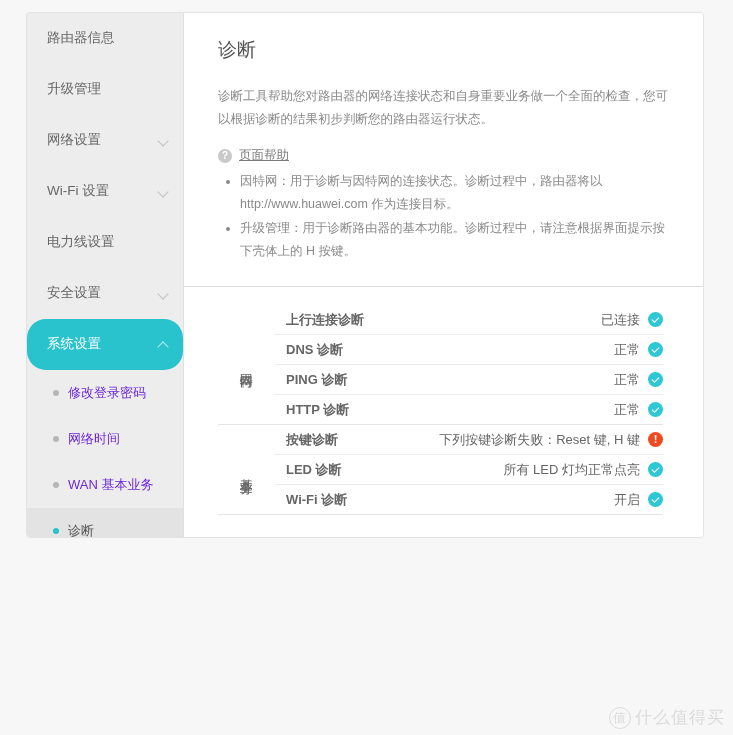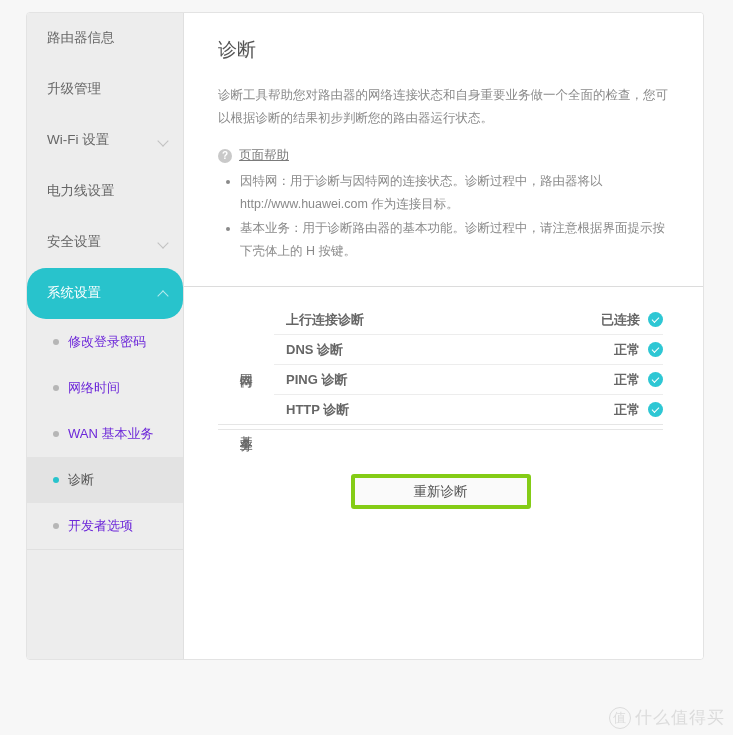--- a/index.html
+++ b/index.html
@@ -19,7 +19,7 @@
     left: 26px;
     top: 12px;
     width: 678px;
-    height: 648px;
+    height: 526px;
     display: flex;
     background: #ffffff;
     border: 1px solid #e3e3e3;

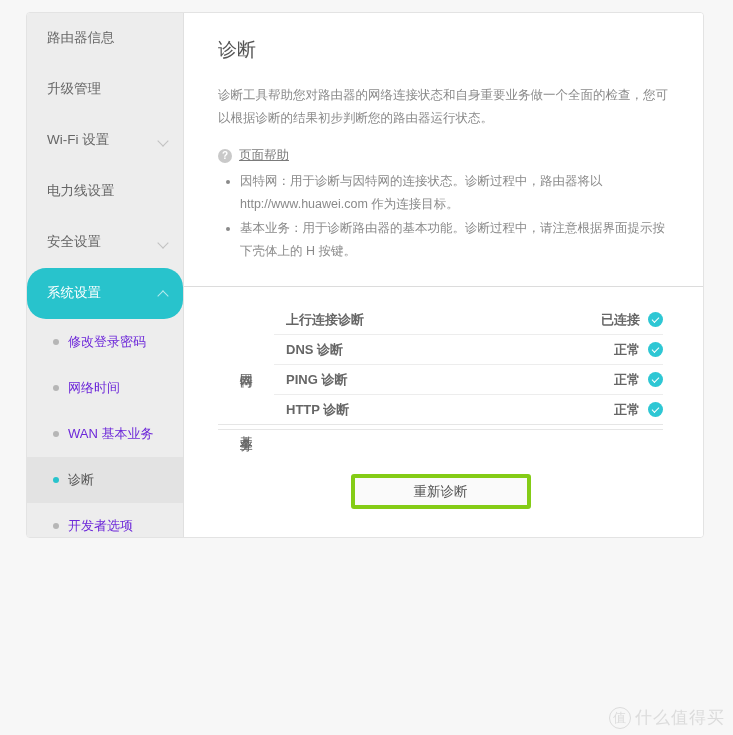--- a/index.html
+++ b/index.html
@@ -144,7 +144,6 @@
     line-height: 1.85;
     margin: 0 0 16px 0;
     max-width: 470px;
-    font-family: Liberation Mono, monospace;
   }
   .help-row {
     display: flex;

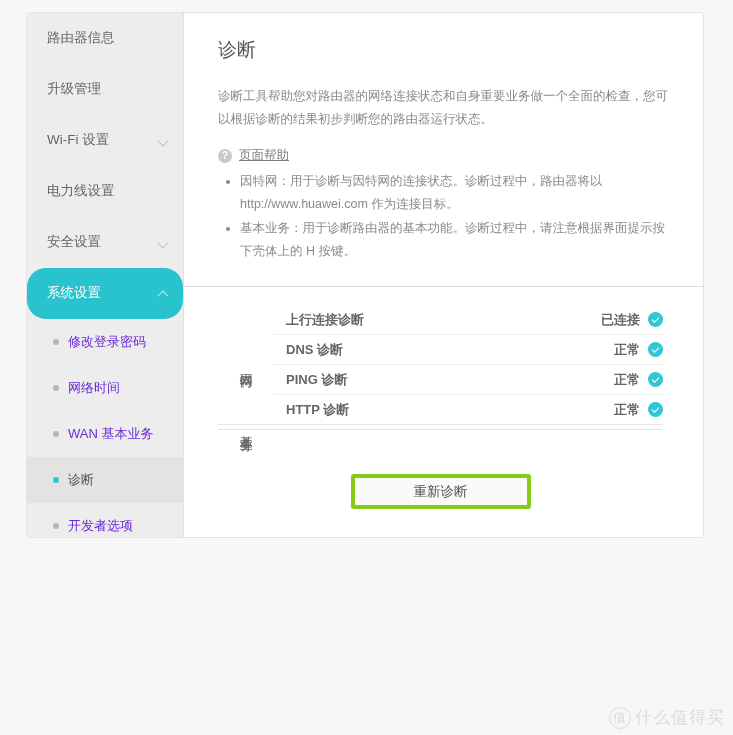--- a/index.html
+++ b/index.html
@@ -322,6 +322,10 @@
       <span class="nav-label">升级管理</span>
     </div>
 
+    <div class="nav-item">
+      <span class="nav-label">网络设置</span>
+      <span class="chev"></span>
+    </div>
 
     <div class="nav-item">
       <span class="nav-label">Wi-Fi 设置</span>

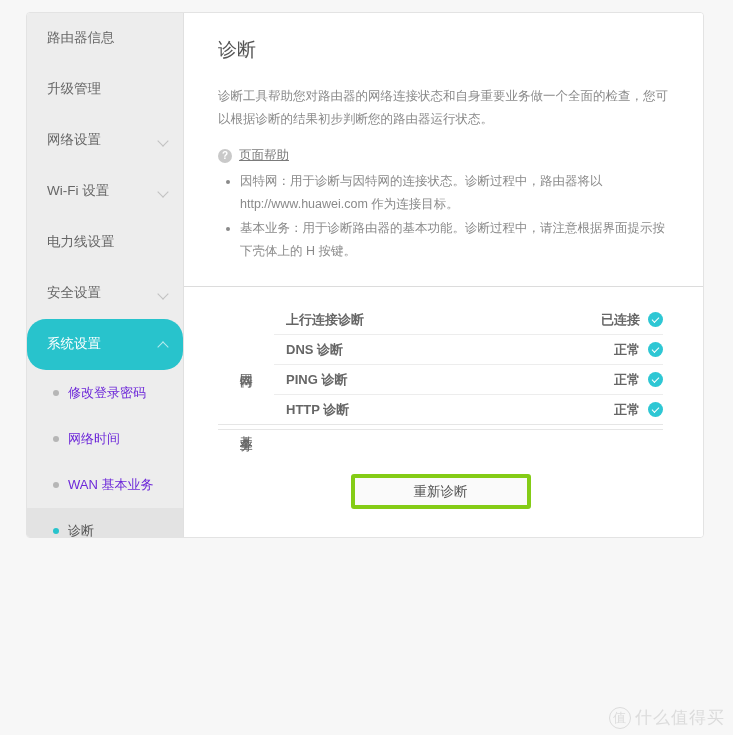--- a/index.html
+++ b/index.html
@@ -392,7 +392,7 @@
 
       <ul class="bullets">
         <li>因特网：用于诊断与因特网的连接状态。诊断过程中，路由器将以 http://www.huawei.com 作为连接目标。</li>
-        <li>基本业务：用于诊断路由器的基本功能。诊断过程中，请注意根据界面提示按下壳体上的 H 按键。</li>
+        <li>升级管理：用于诊断路由器的基本功能。诊断过程中，请注意根据界面提示按下壳体上的 H 按键。</li>
       </ul>
     </div>
 

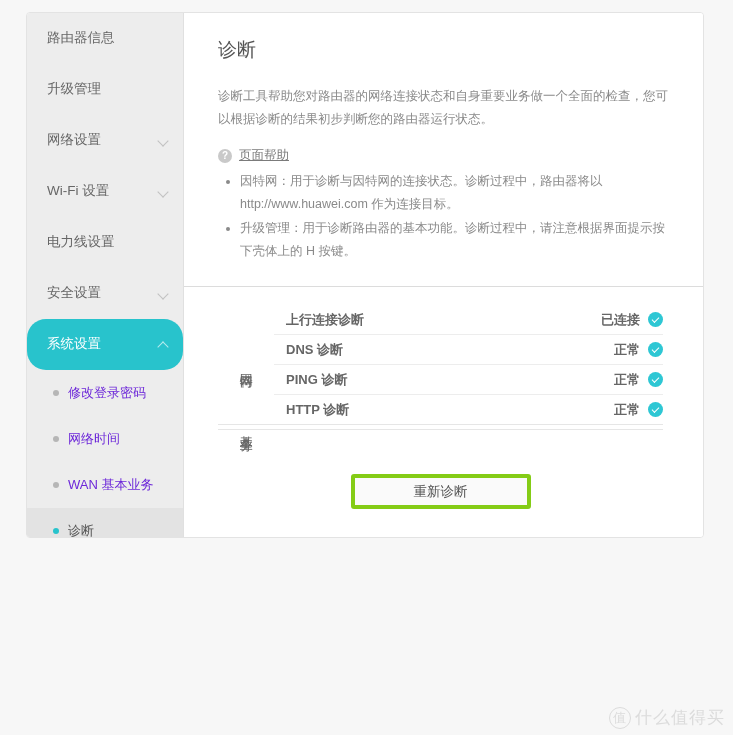--- a/index.html
+++ b/index.html
@@ -233,7 +233,6 @@
     color: #666666;
     padding-right: 8px;
     white-space: nowrap;
-    font-weight: bold;
   }
   .status-icon {
     width: 15px;

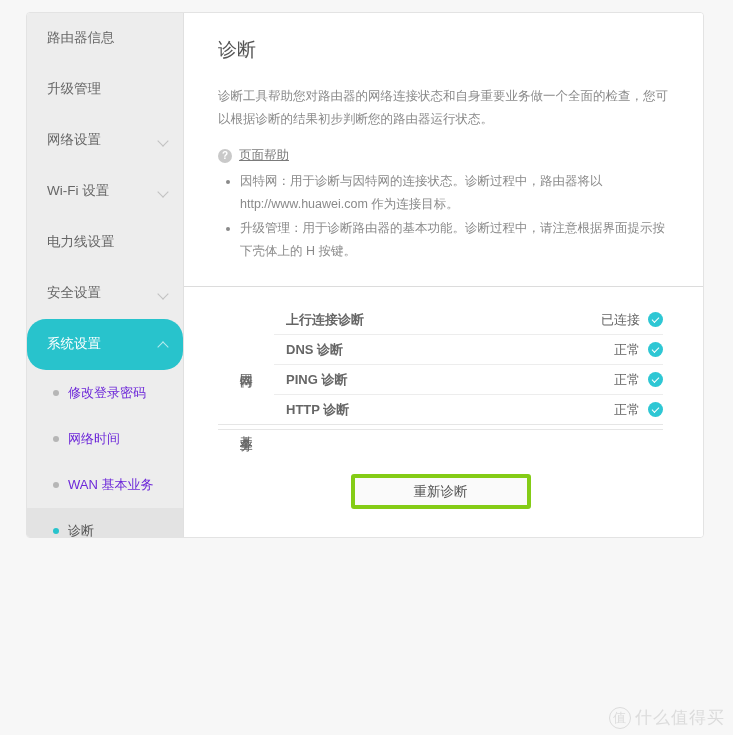--- a/index.html
+++ b/index.html
@@ -434,6 +434,27 @@
         <div class="group-label">
           <span>基本业务</span>
         </div>
+        <div class="rows">
+
+          <div class="row">
+            <span class="row-name">按键诊断</span>
+            <span class="row-value">下列按键诊断失败：Reset 键, H 键</span>
+            <span class="status-icon status-err">!</span>
+          </div>
+
+          <div class="row">
+            <span class="row-name">LED 诊断</span>
+            <span class="row-value">所有 LED 灯均正常点亮</span>
+            <span class="status-icon status-ok"></span>
+          </div>
+
+          <div class="row">
+            <span class="row-name">Wi-Fi 诊断</span>
+            <span class="row-value">开启</span>
+            <span class="status-icon status-ok"></span>
+          </div>
+
+        </div>
       </div>
 
       <div class="btn-wrap">

